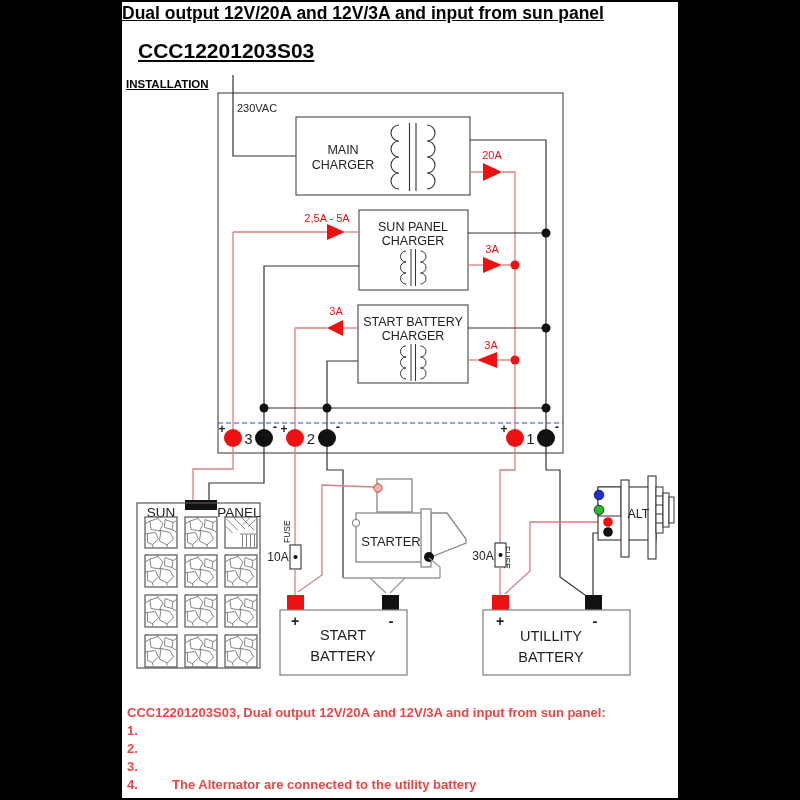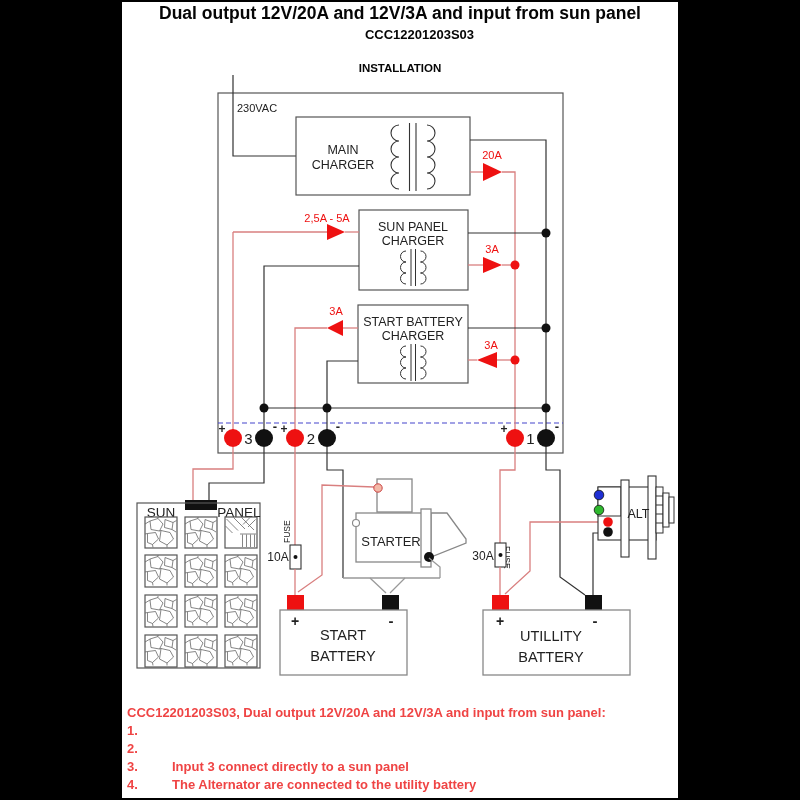--- a/index.html
+++ b/index.html
@@ -7,7 +7,7 @@
          font-family:"Liberation Sans",sans-serif;}
   .page{position:absolute;left:122px;top:2px;width:556px;height:796px;background:#ffffff;}
   svg{position:absolute;left:0;top:0;}
-  .titles{position:absolute;left:122px;top:3px;width:556px;text-align:center;color:#050505;}
+  .titles{position:absolute;left:122px;top:3px;width:556px;color:#050505;text-decoration:underline;}
   .t1{font-size:17.5px;font-weight:bold;line-height:21px;margin:0;}
   .t2{font-size:13px;font-weight:bold;line-height:21px;margin:0;padding-left:39px;}
   .t3{font-size:11.5px;font-weight:bold;line-height:15px;margin:16px;}

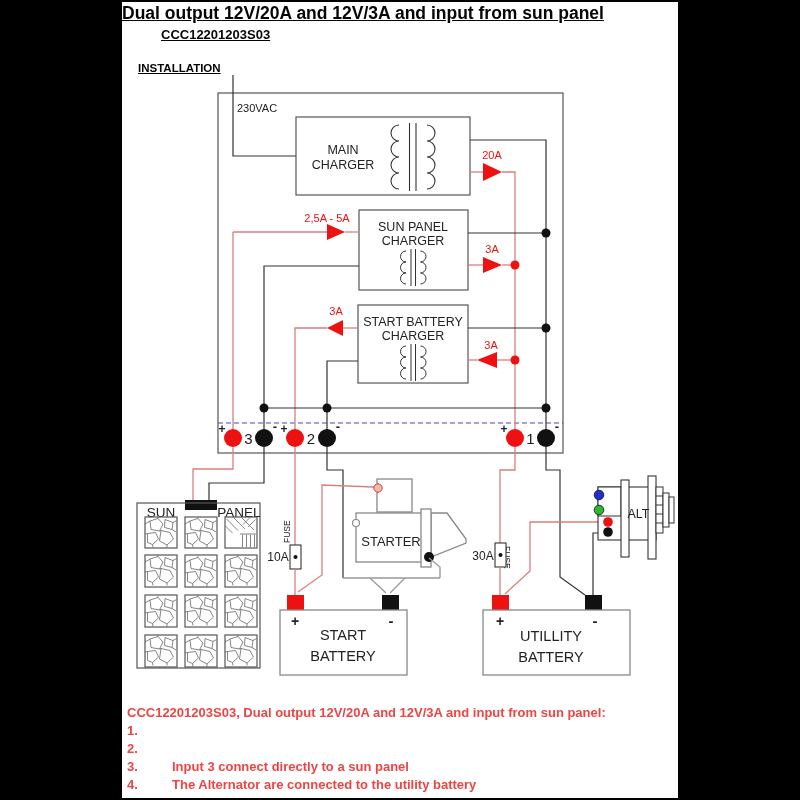--- a/index.html
+++ b/index.html
@@ -9,7 +9,7 @@
   svg{position:absolute;left:0;top:0;}
   .titles{position:absolute;left:122px;top:3px;width:556px;color:#050505;text-decoration:underline;}
   .t1{font-size:17.5px;font-weight:bold;line-height:21px;margin:0;}
-  .t2{font-size:13px;font-weight:bold;line-height:21px;margin:0;padding-left:39px;}
+  .t2{font-size:21px;font-weight:bold;line-height:21px;margin:16px;}
   .t3{font-size:11.5px;font-weight:bold;line-height:15px;margin:16px;}
   .footer{position:absolute;left:127px;top:704px;width:500px;color:#ef4444;}
   .footer p{margin:0;font-size:13px;font-weight:bold;line-height:18px;}

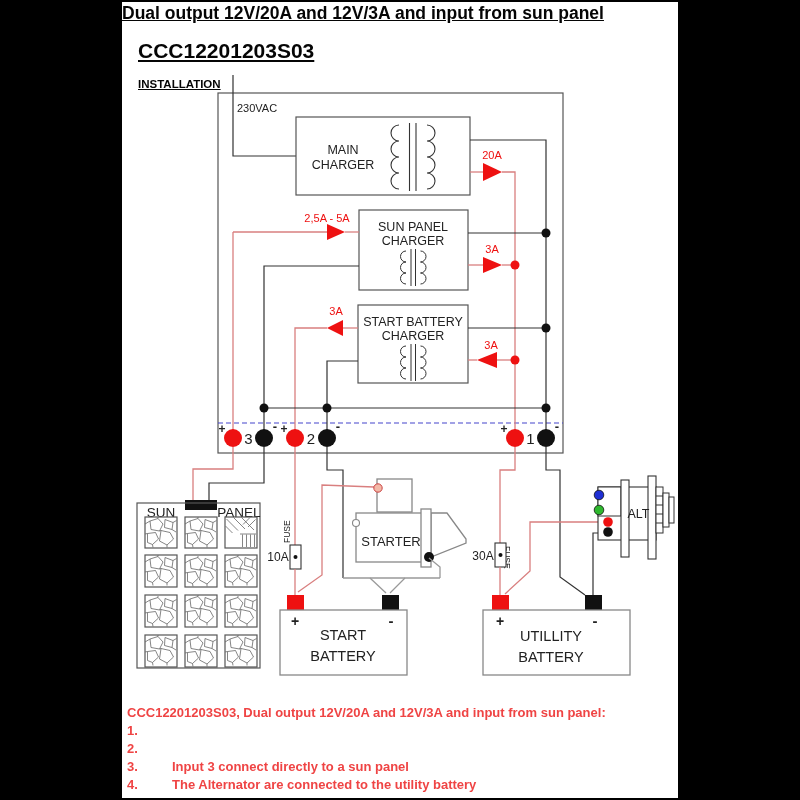--- a/index.html
+++ b/index.html
@@ -10,7 +10,7 @@
   .titles{position:absolute;left:122px;top:3px;width:556px;color:#050505;text-decoration:underline;}
   .t1{font-size:17.5px;font-weight:bold;line-height:21px;margin:0;}
   .t2{font-size:21px;font-weight:bold;line-height:21px;margin:16px;}
-  .t3{font-size:11.5px;font-weight:bold;line-height:15px;margin:16px;}
+  .t3{font-size:11.5px;font-weight:bold;line-height:15px;margin:4px;}
   .footer{position:absolute;left:127px;top:704px;width:500px;color:#ef4444;}
   .footer p{margin:0;font-size:13px;font-weight:bold;line-height:18px;}
   .footer .item{display:flex;}

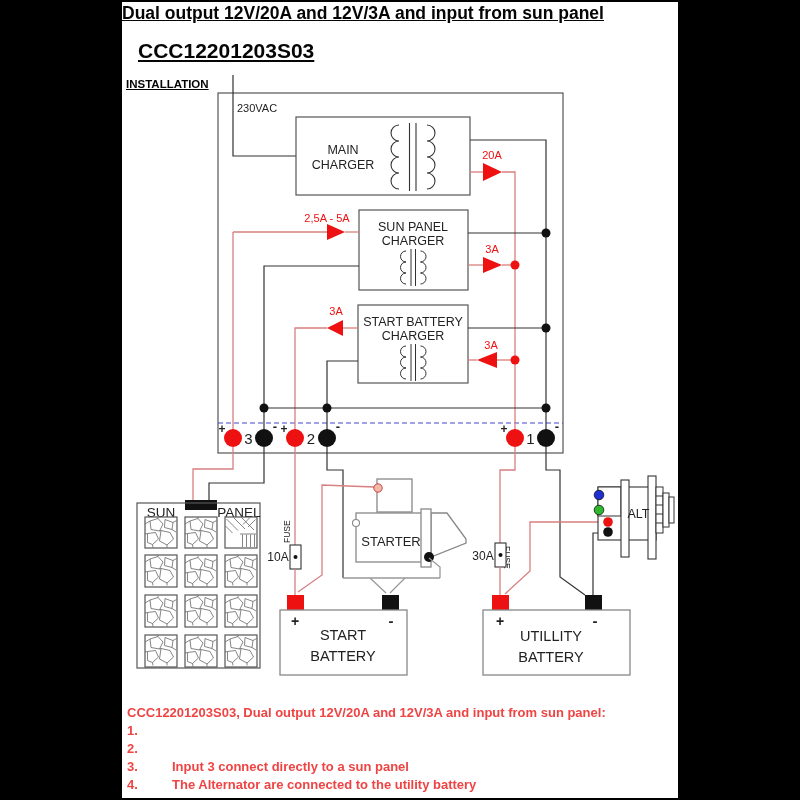--- a/index.html
+++ b/index.html
@@ -303,7 +303,6 @@
     </p>
     <p class="item">
       <span class="num">3.</span>
-      <span>Input 3 connect directly to a sun panel</span>
     </p>
     <p class="item">
       <span class="num">4.</span>

